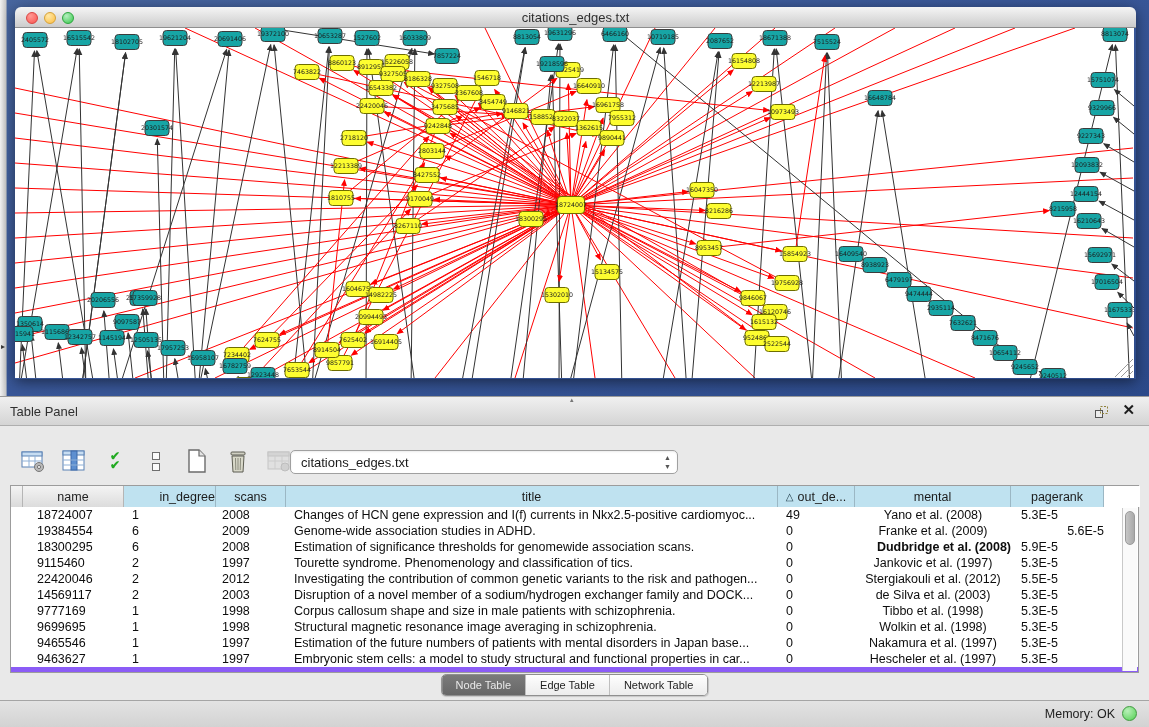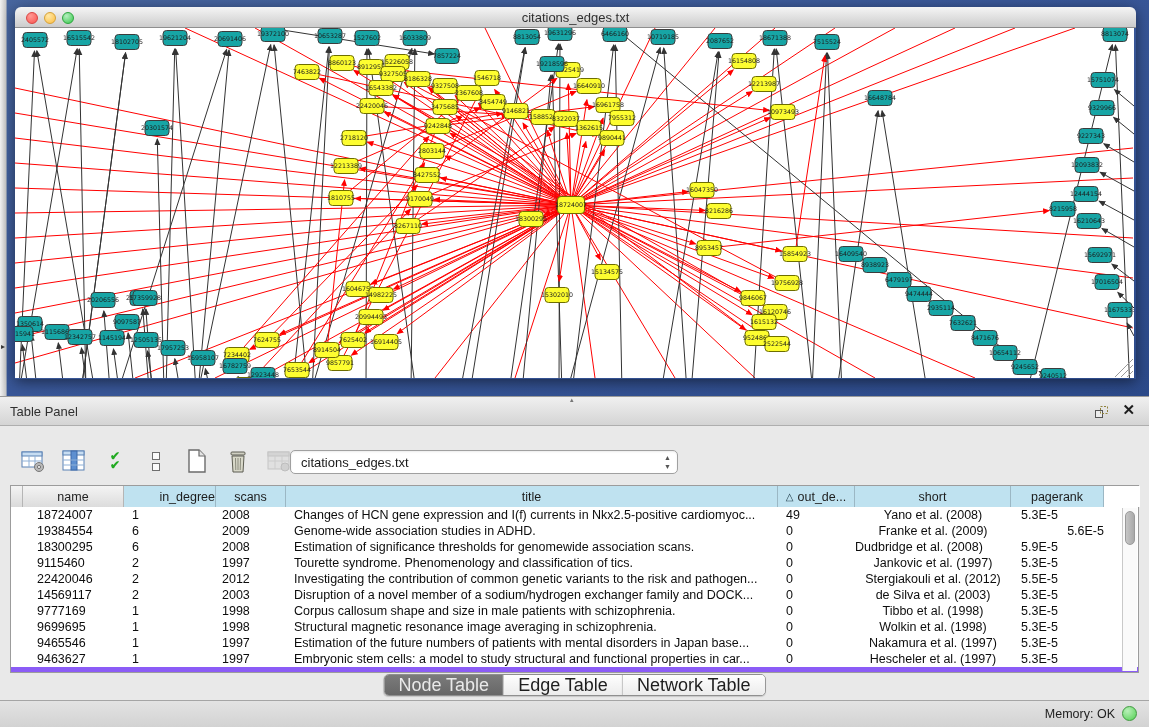--- a/index.html
+++ b/index.html
@@ -858,7 +858,7 @@
           <span>out_de...</span>
         </div>
         <div class="hcell" style="flex: 0 0 156px;">
-          <span>short</span>
+          <span>mental</span>
         </div>
         <div class="hcell" style="flex: 0 0 93px;">
           <span>pagerank</span>

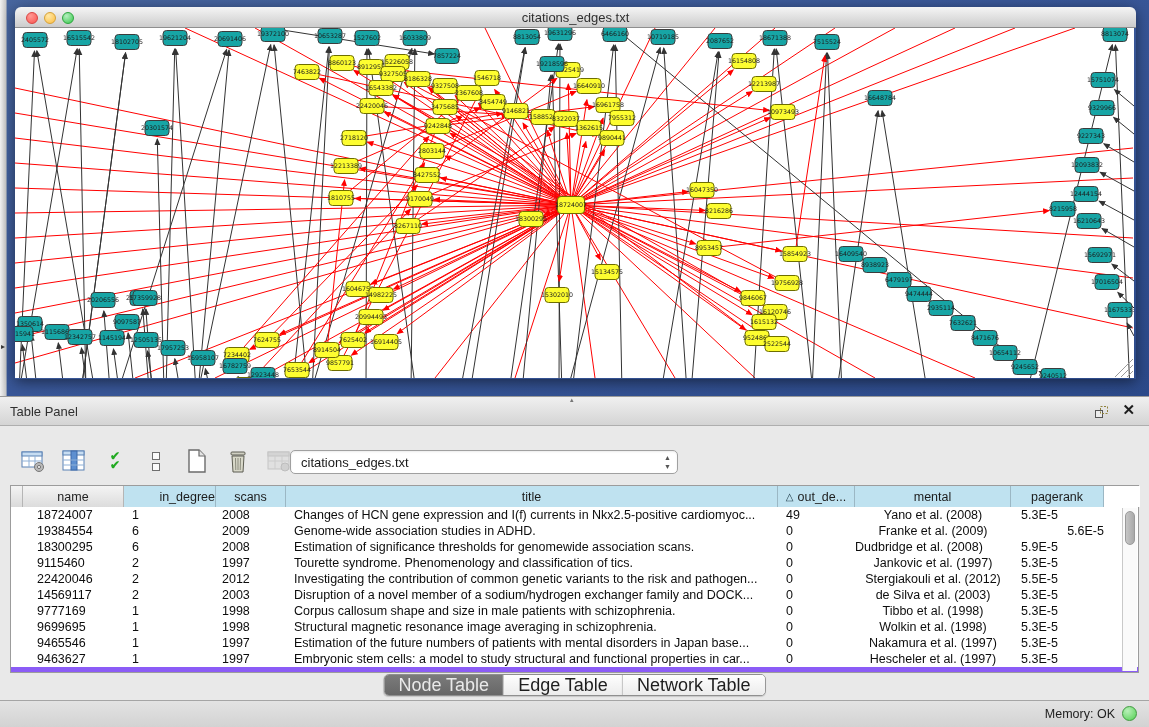--- a/index.html
+++ b/index.html
@@ -893,7 +893,7 @@
           <div class="tcell" style="flex: 0 0 70px; padding-left: 6px;">2008</div>
           <div class="tcell" style="flex: 0 0 492px; padding-left: 8px;">Estimation of significance thresholds for genomewide association scans.</div>
           <div class="tcell" style="flex: 0 0 77px; padding-left: 8px;">0</div>
-          <div class="tcell" style="flex: 0 0 156px; text-align: left;">Dudbridge et al. (2008)</div>
+          <div class="tcell" style="flex: 0 0 156px; text-align: right; font-weight: bold;">Dudbridge et al. (2008)</div>
           <div class="tcell" style="flex: 0 0 93px; padding-left: 10px;">5.9E-5</div>
         </div>
         <div class="trow">

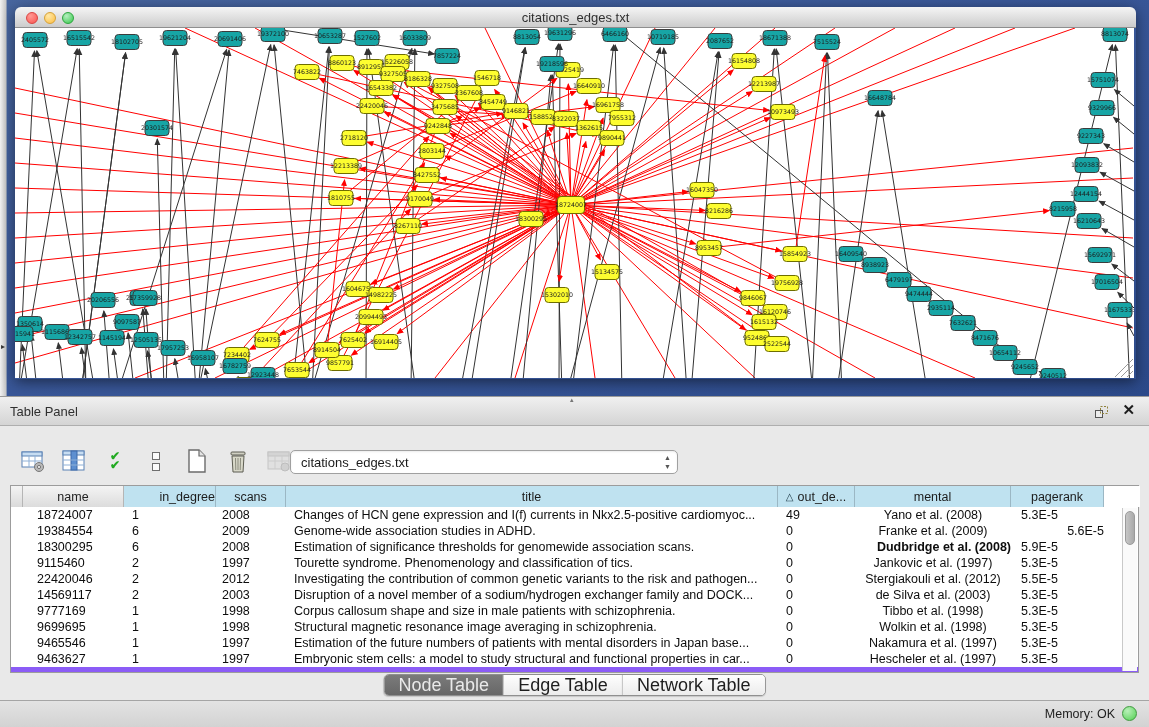--- a/index.html
+++ b/index.html
@@ -71,7 +71,7 @@
   .seg-tabs { position:absolute; left:50%; transform:translateX(-50%); top:674px; height:22px;
               display:inline-flex; border:1px solid #8f8f8f; border-radius:5px; overflow:hidden;
               background:#fff; box-shadow:0 1px 1px rgba(0,0,0,.15); }
-  .seg { padding:2px 14px; font-size:18px; line-height:17px; color:#1e1e1e; cursor:pointer;
+  .seg { padding:2px 14px; font-size:11px; line-height:17px; color:#1e1e1e; cursor:pointer;
          background:linear-gradient(#fefefe,#ececec); border-right:1px solid #b9b9b9; }
   .seg:last-child { border-right:none; }
   .seg.selected { background:linear-gradient(#7b7b7b,#676767); color:#e9e9e9; }

